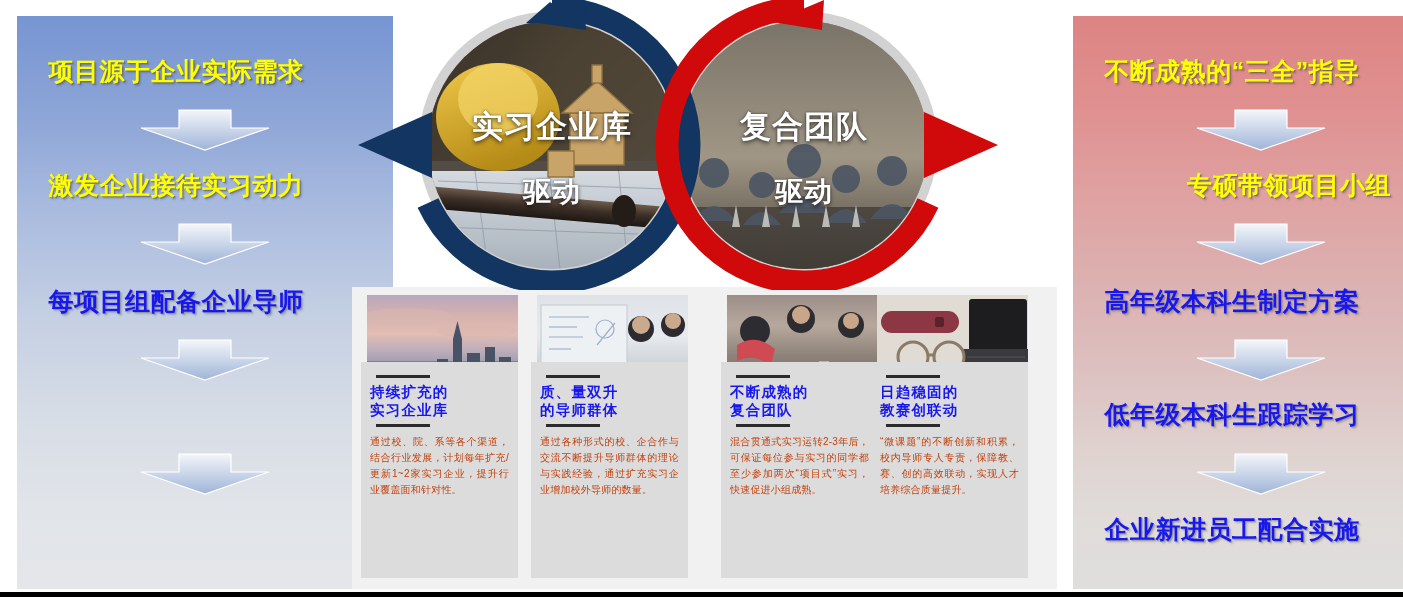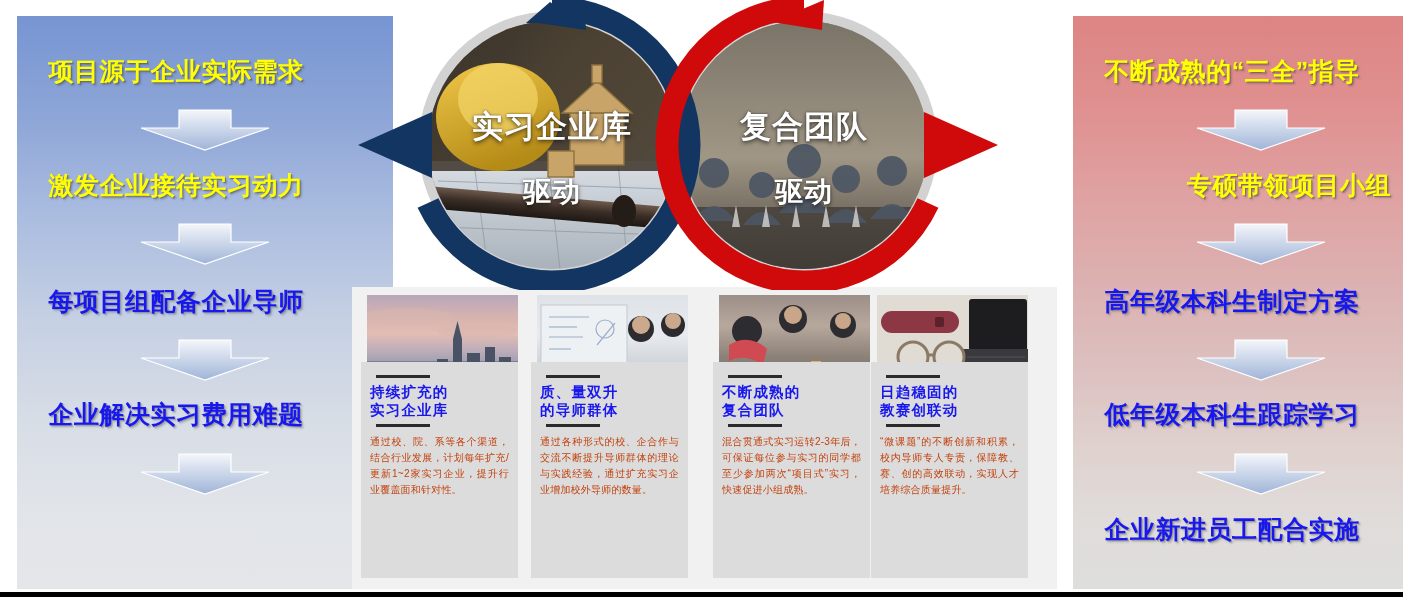--- a/index.html
+++ b/index.html
@@ -356,7 +356,7 @@
         </div>
       </div>
 
-      <div class="card" style="left:361px;padding-left:42px;">
+      <div class="card" style="left:369px;padding-left:42px;">
         <div class="card-photo" style="background:linear-gradient(180deg,#9c8f88 0%,#b7a89d 30%,#8d8279 60%,#6a625c 100%);">
           <svg viewBox="0 0 151 102" width="151" height="102">
             <rect x="0" y="72" width="151" height="30" fill="#cfc6bb"></rect>

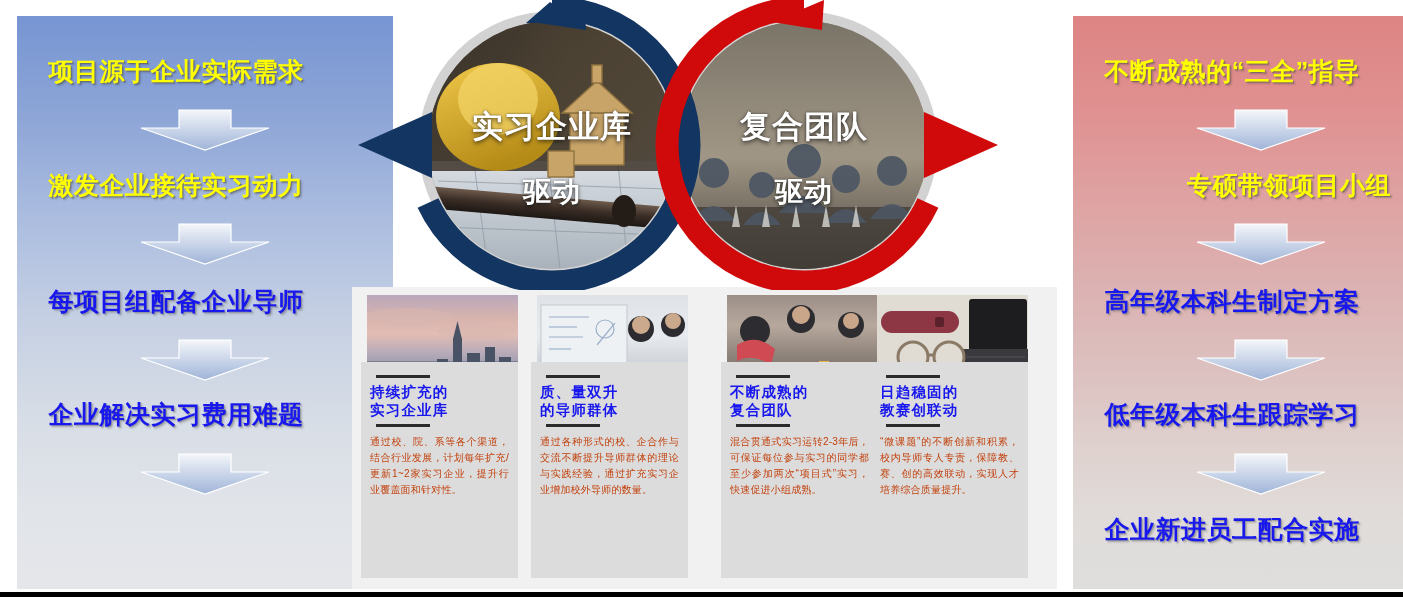--- a/index.html
+++ b/index.html
@@ -108,9 +108,6 @@
         </svg>
     </div>
 
-    <div class="panel-row" style="top:385px;">
-      <div class="panel-text blue">企业解决实习费用难题</div>
-    </div>
     <div class="down-arrow" style="top:436px;">
       <svg viewBox="0 0 132 44">
           <polygon points="40,2 92,2 92,20 130,20 66,42 2,20 40,20" fill="url(#ga1)" stroke="#ffffff" stroke-width="1.2"></polygon>

